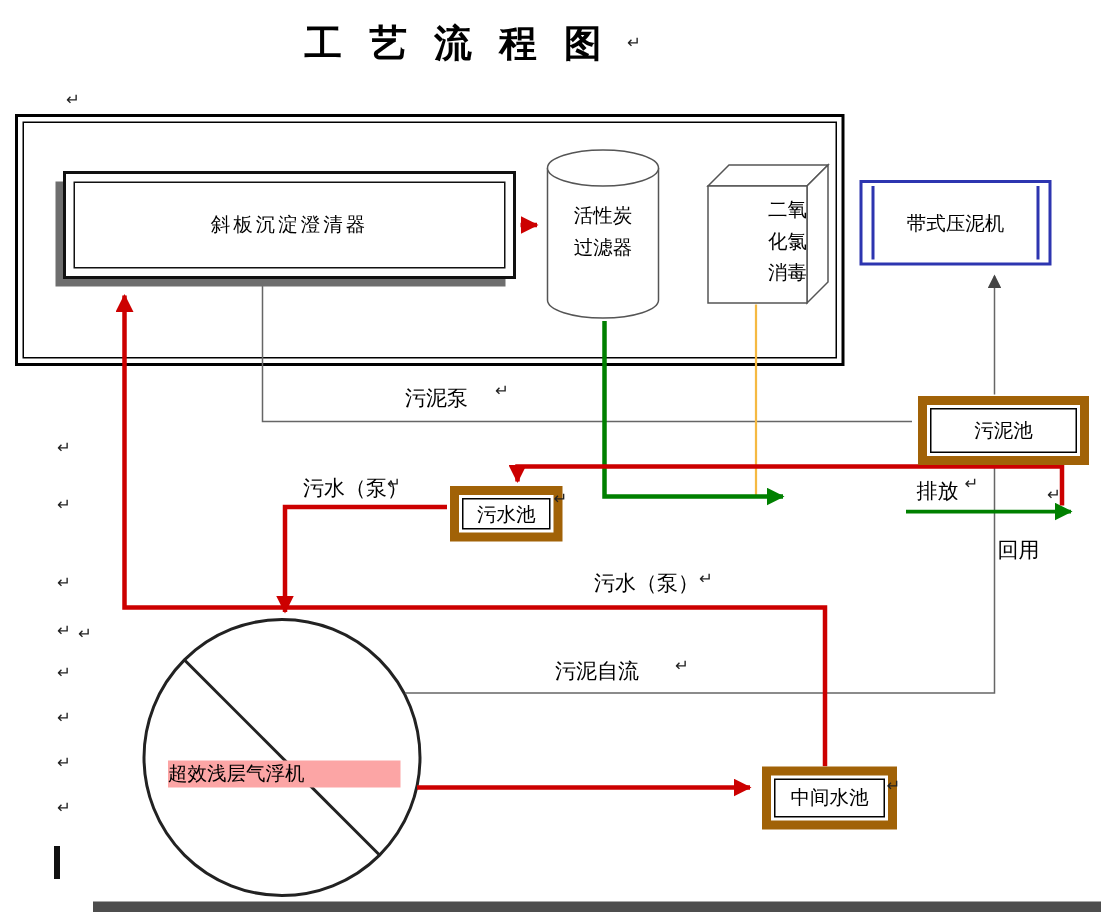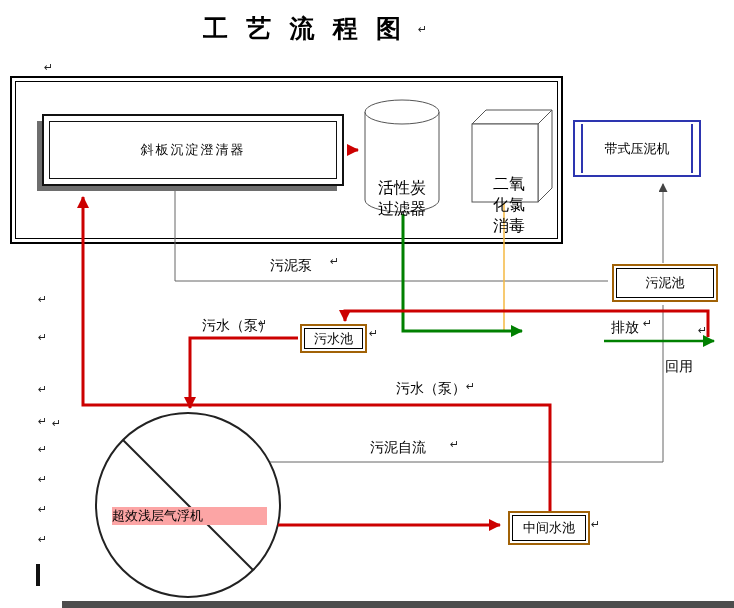--- a/index.html
+++ b/index.html
@@ -44,7 +44,7 @@
   }
   .tank::after{content:""; position:absolute; inset:2px; border:1px solid #000;}
   .lbl{position:absolute; font-size:14px; white-space:nowrap;}
-  .shape-text{position:absolute; text-align:center; font-size:16px; line-height:21px; white-space:nowrap;margin-top:44px;}
+  .shape-text{position:absolute; text-align:center; font-size:13px; line-height:21px; white-space:nowrap;}
   #flotation-label{left:112px; top:507px; width:155px; background:#fca5a5; font-size:13px;}
   .mark{position:absolute; font-size:11px; color:#222; line-height:1;}
   #text-cursor{left:36px; top:564px; width:4px; height:22px; background:#111;}

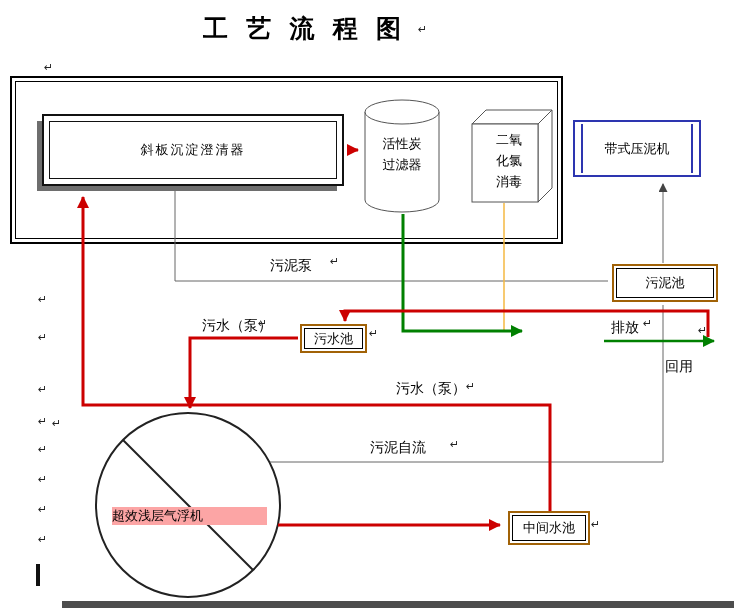--- a/index.html
+++ b/index.html
@@ -118,7 +118,7 @@
     <div>过滤器</div>
   </div>
 
-  <div class="shape-text" style="left:476px; top:129px; width:58px; text-align:center; padding-left:4px;">
+  <div class="shape-text" style="left:476px; top:129px; width:58px; text-align:right; padding-left:4px;">
     <div>二氧</div>
     <div>化氯</div>
     <div>消毒</div>

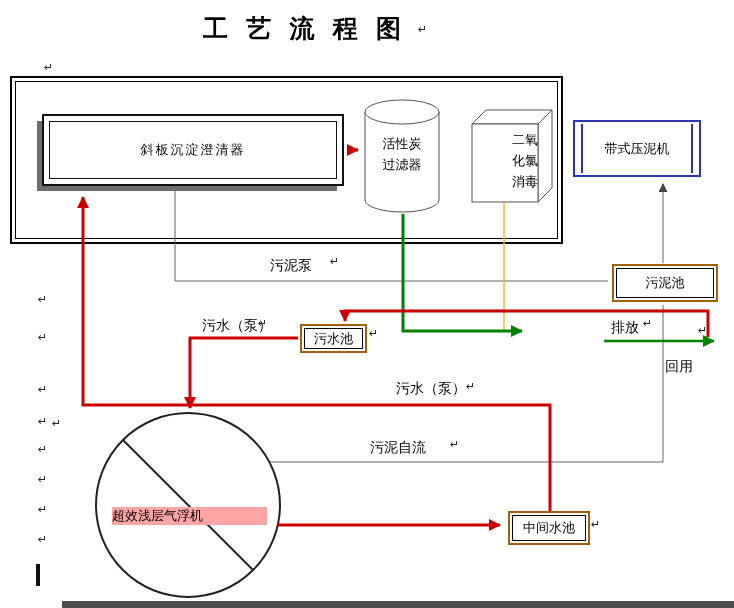--- a/index.html
+++ b/index.html
@@ -39,7 +39,7 @@
   #belt-press::before{content:""; position:absolute; top:2px; bottom:2px; left:6px; border-left:2px solid var(--blue);}
   #belt-press::after{content:""; position:absolute; top:2px; bottom:2px; right:6px; border-right:2px solid var(--blue);}
   .tank{
-    position:absolute; background:#fff; border:2px solid #a16207;
+    position:absolute; background:#fff; border:6px solid #a16207;
     display:flex; align-items:center; justify-content:center; font-size:13px; white-space:nowrap;
   }
   .tank::after{content:""; position:absolute; inset:2px; border:1px solid #000;}

